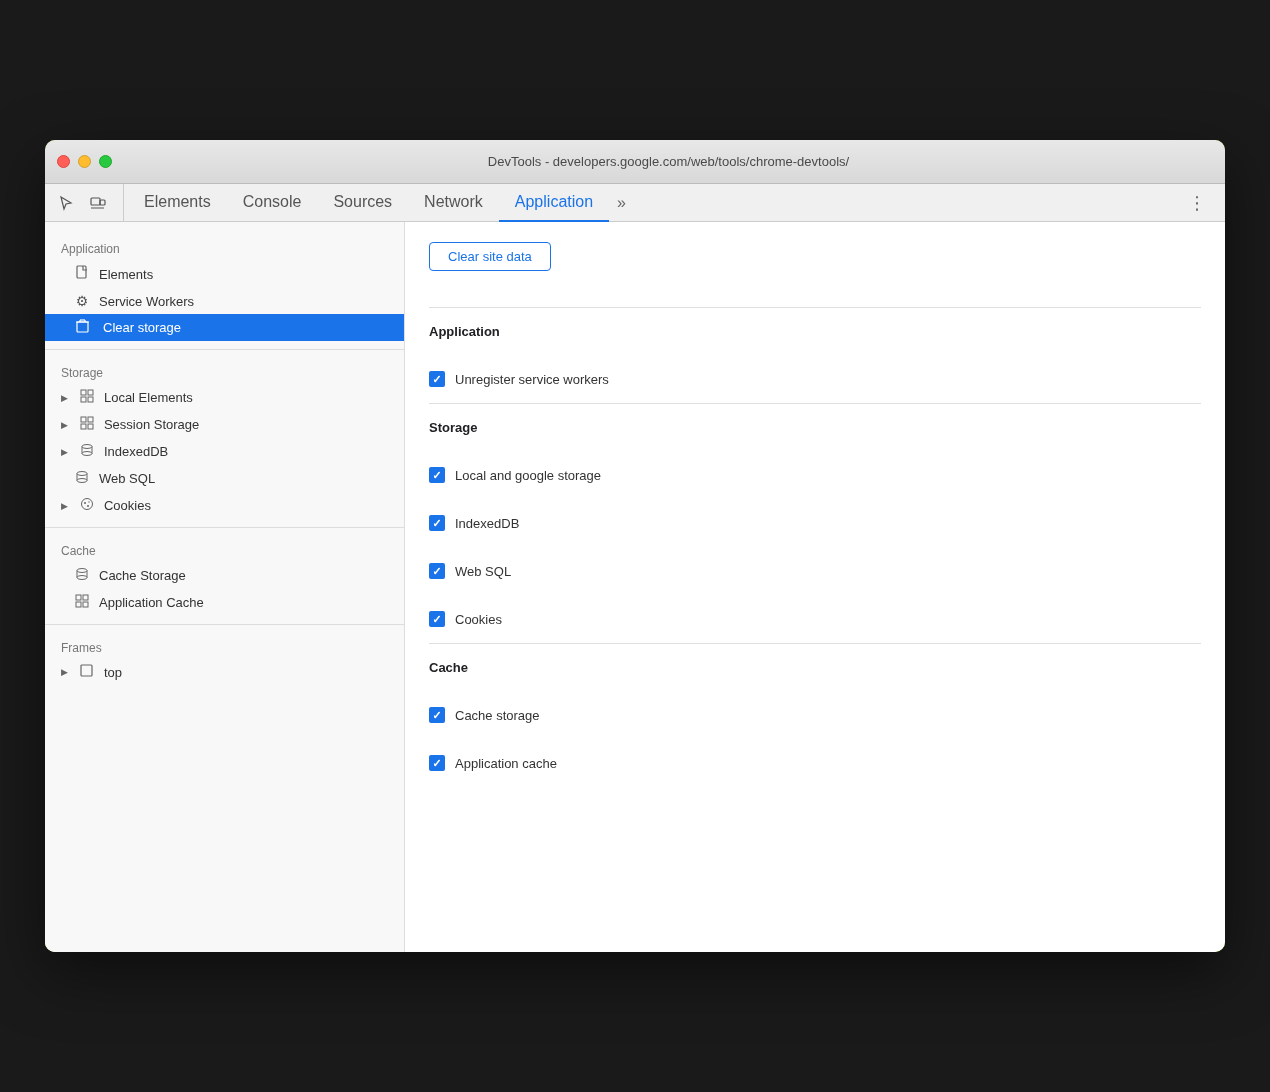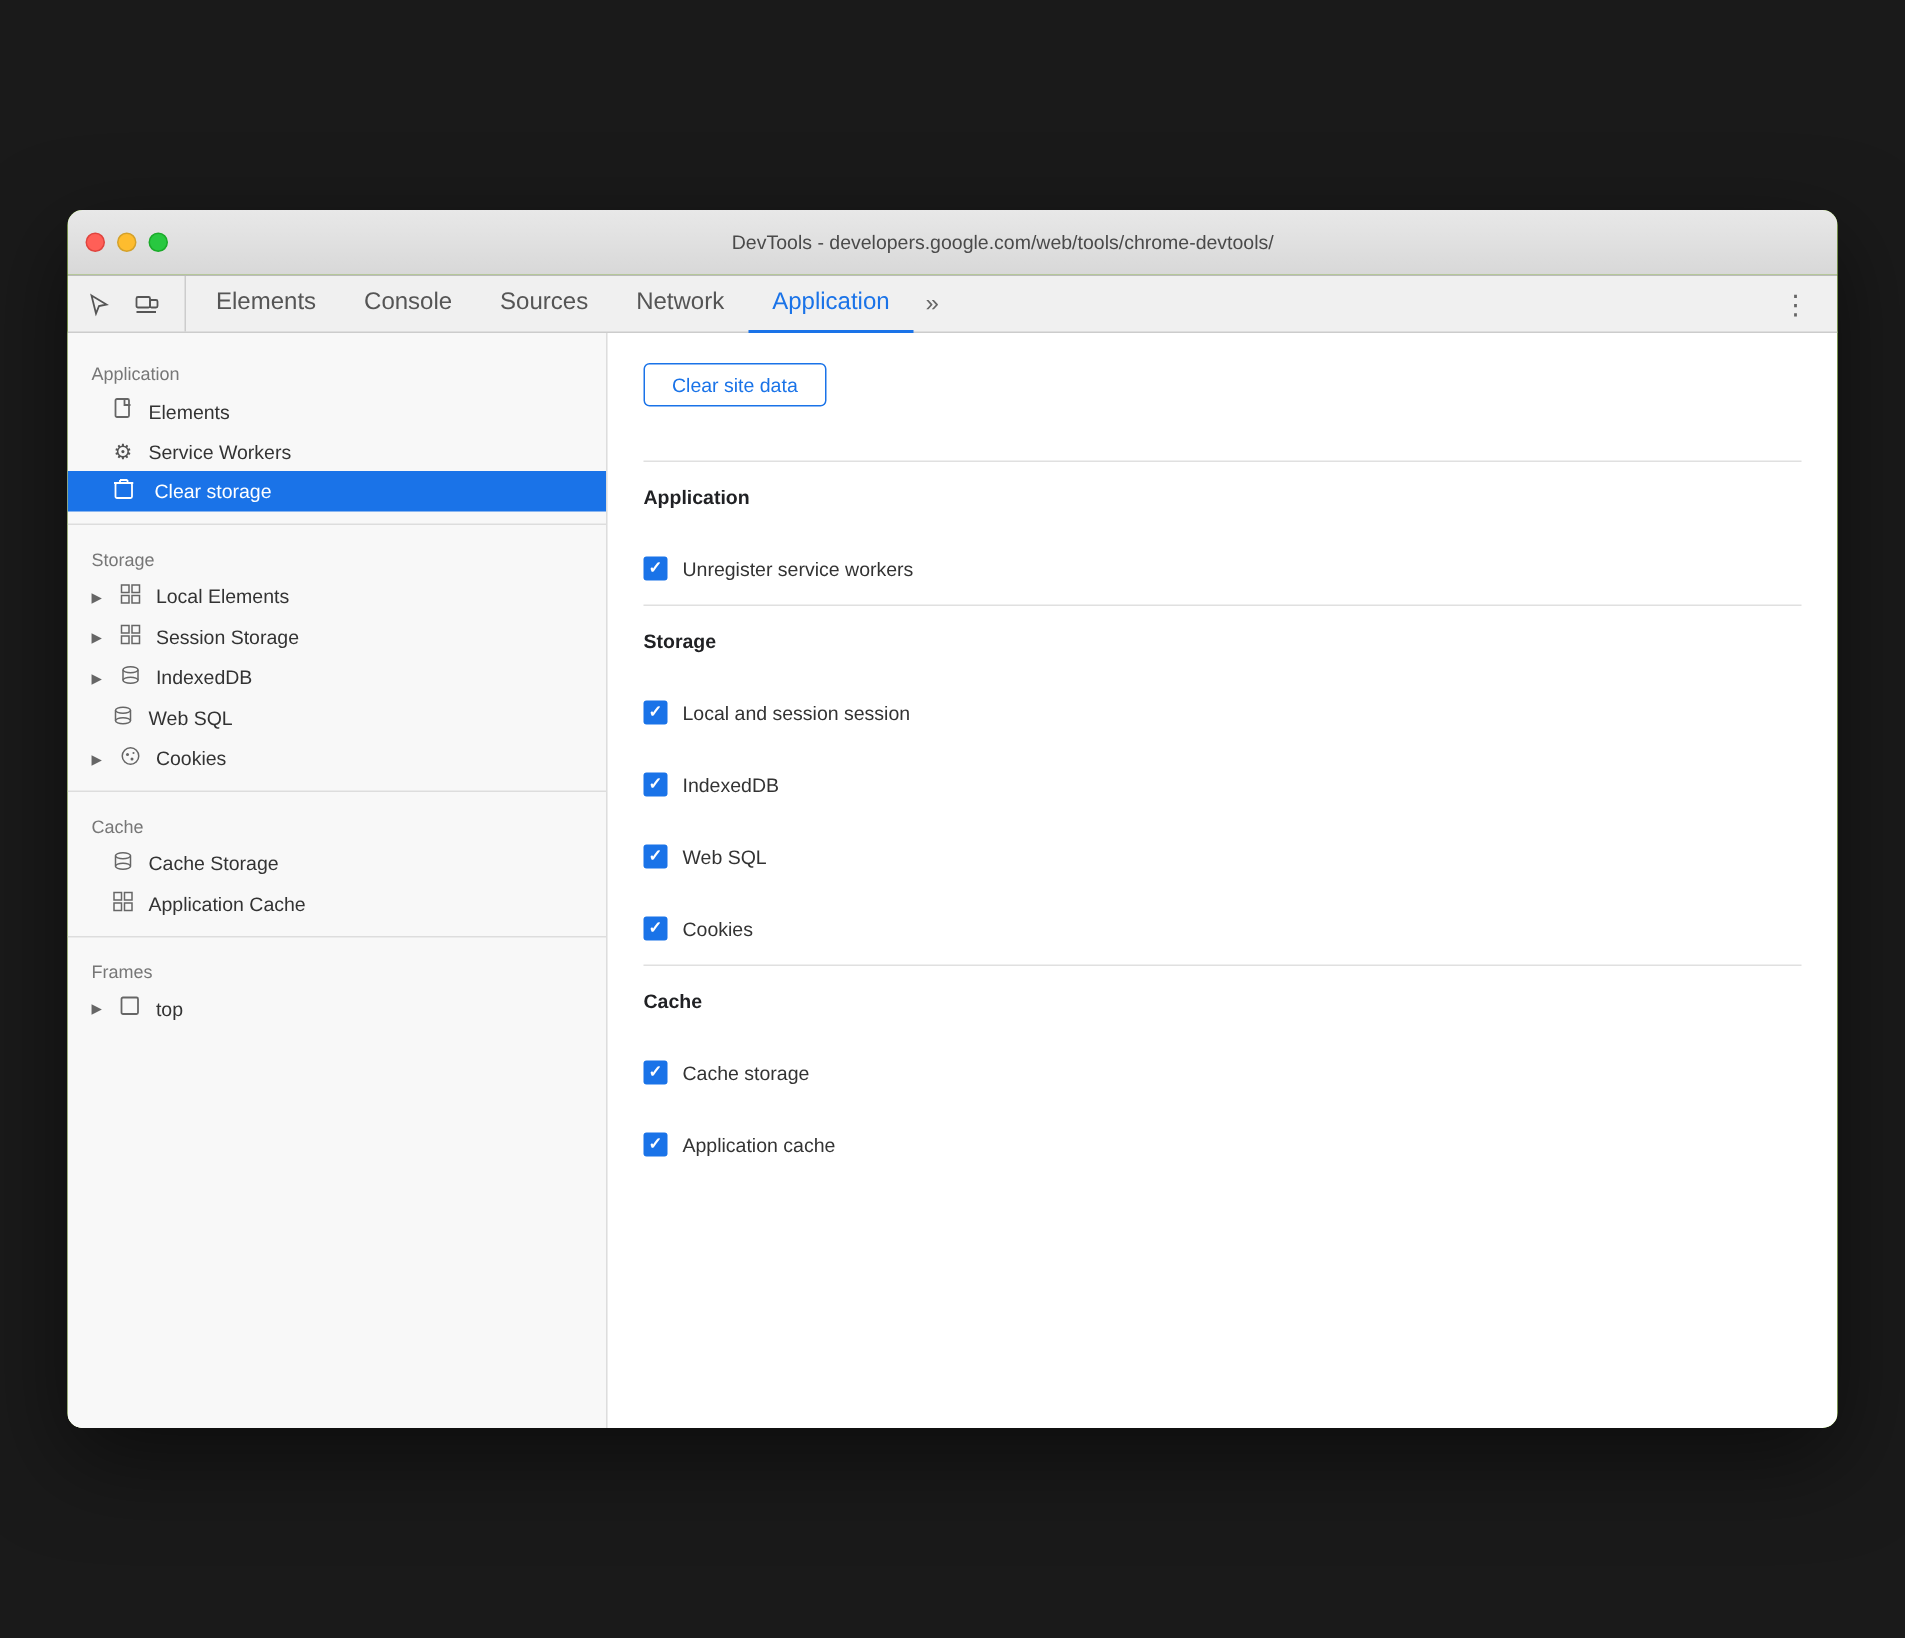--- a/index.html
+++ b/index.html
@@ -437,7 +437,7 @@
         <div class="panel-section-title">Storage</div>
         <div class="checkbox-row">
           <div class="checkbox-box"></div>
-          <span>Local and session session</span>
+          <span>Local and google storage</span>
         </div>
         <div class="checkbox-row">
           <div class="checkbox-box"></div>

